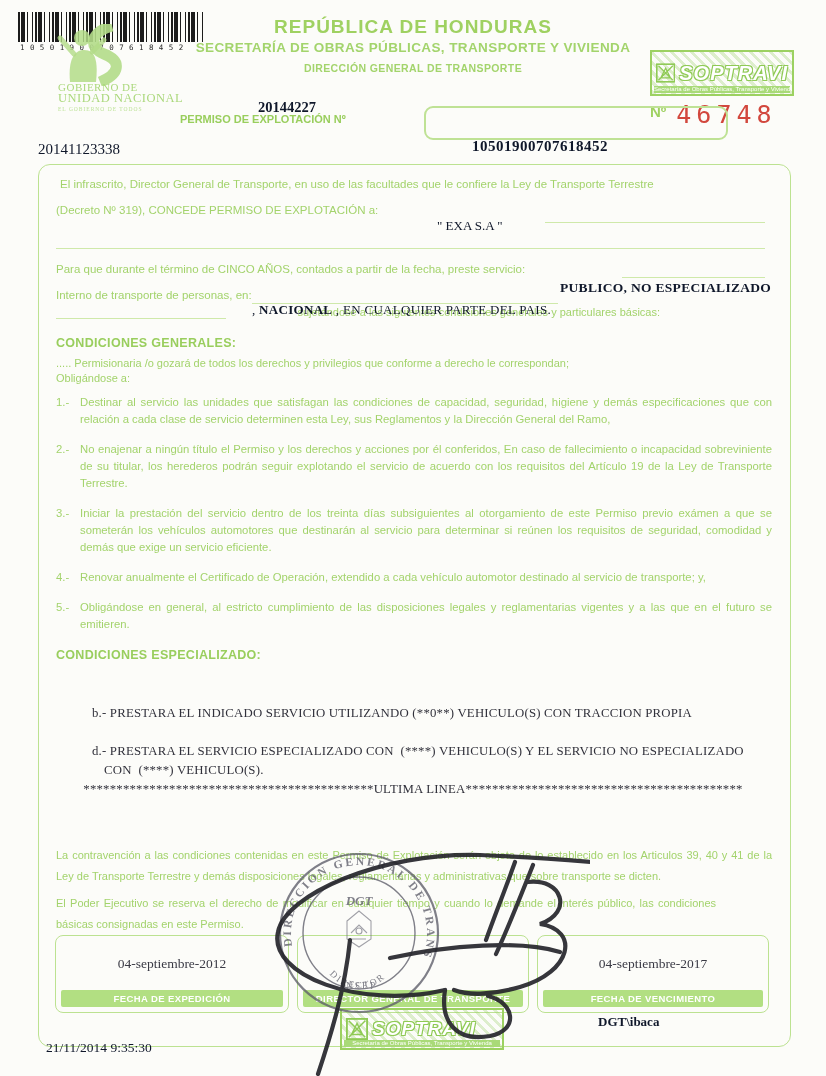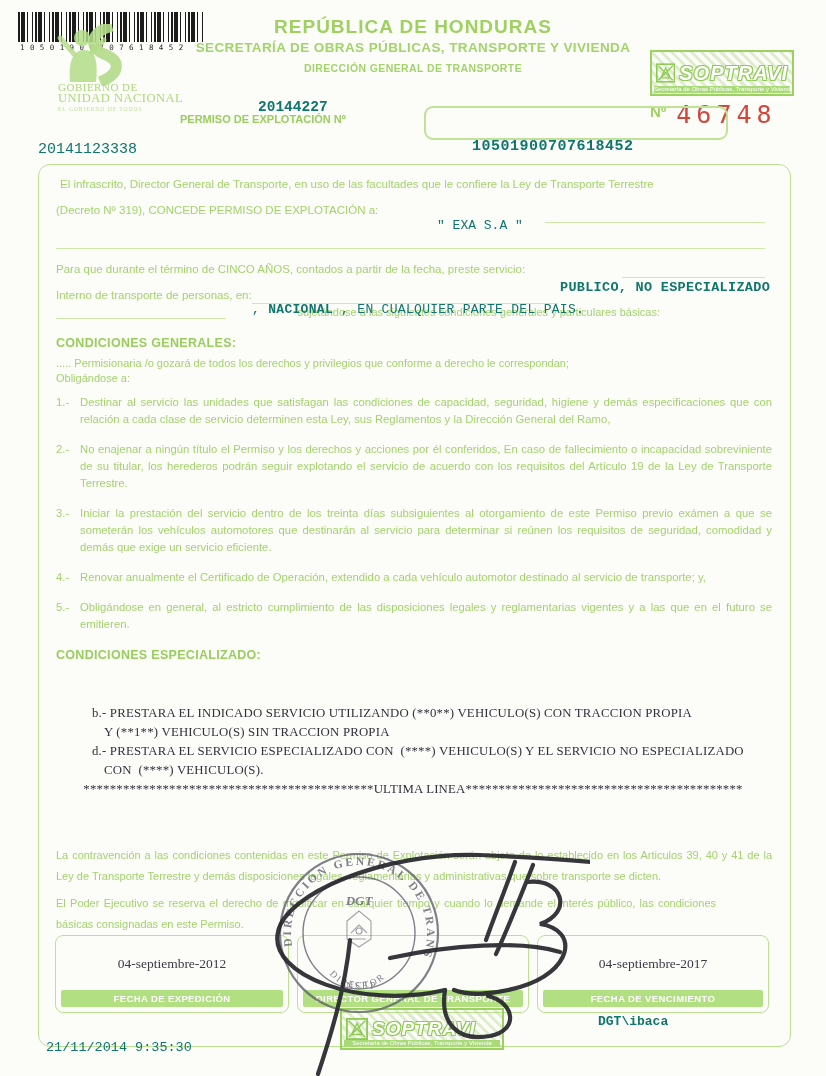--- a/index.html
+++ b/index.html
@@ -7,7 +7,7 @@
         font-family:"Liberation Sans",sans-serif;}
   .green{color:#a3d36c;}
   .greenb{color:#99ce5d;font-weight:bold;}
-  .typed{font-family:Liberation Mono, monospace;color:#0f766e;}
+  .typed{font-family:Liberation Serif, serif;color:#0f172a;}
   .abs{position:absolute;}
   .uline{position:absolute;height:1px;background:#cfe9aa;}
   

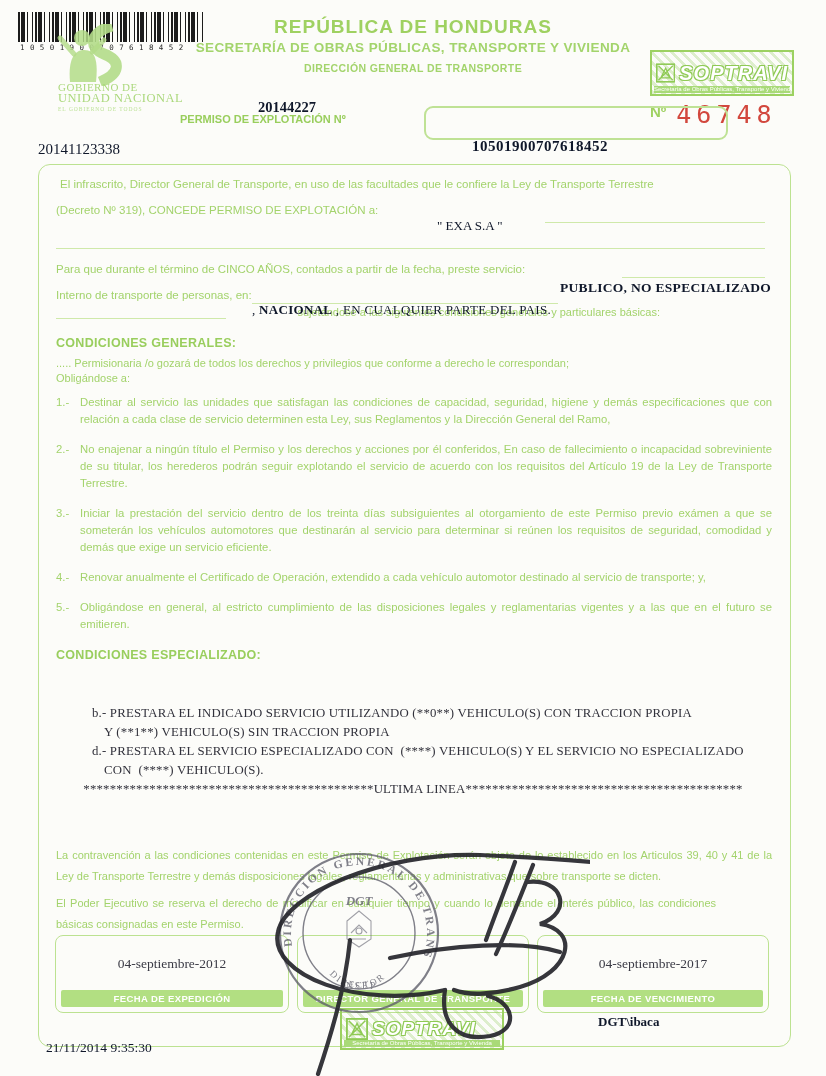--- a/index.html
+++ b/index.html
@@ -168,7 +168,6 @@
   <div class="abs greenb" id="cp-title">CONDICIONES ESPECIALIZADO:</div>
 
   <div class="tline" style="left:92px;top:706px;">b.- PRESTARA EL INDICADO SERVICIO UTILIZANDO (**0**) VEHICULO(S) CON TRACCION PROPIA</div>
-  <div class="tline" style="left:104px;top:725px;">Y (**1**) VEHICULO(S) SIN TRACCION PROPIA</div>
   <div class="tline" style="left:92px;top:744px;">d.- PRESTARA EL SERVICIO ESPECIALIZADO CON  (****) VEHICULO(S) Y EL SERVICIO NO ESPECIALIZADO</div>
   <div class="tline" style="left:104px;top:763px;">CON  (****) VEHICULO(S).</div>
   <div class="tline" id="stars">********************************************ULTIMA LINEA******************************************</div>

